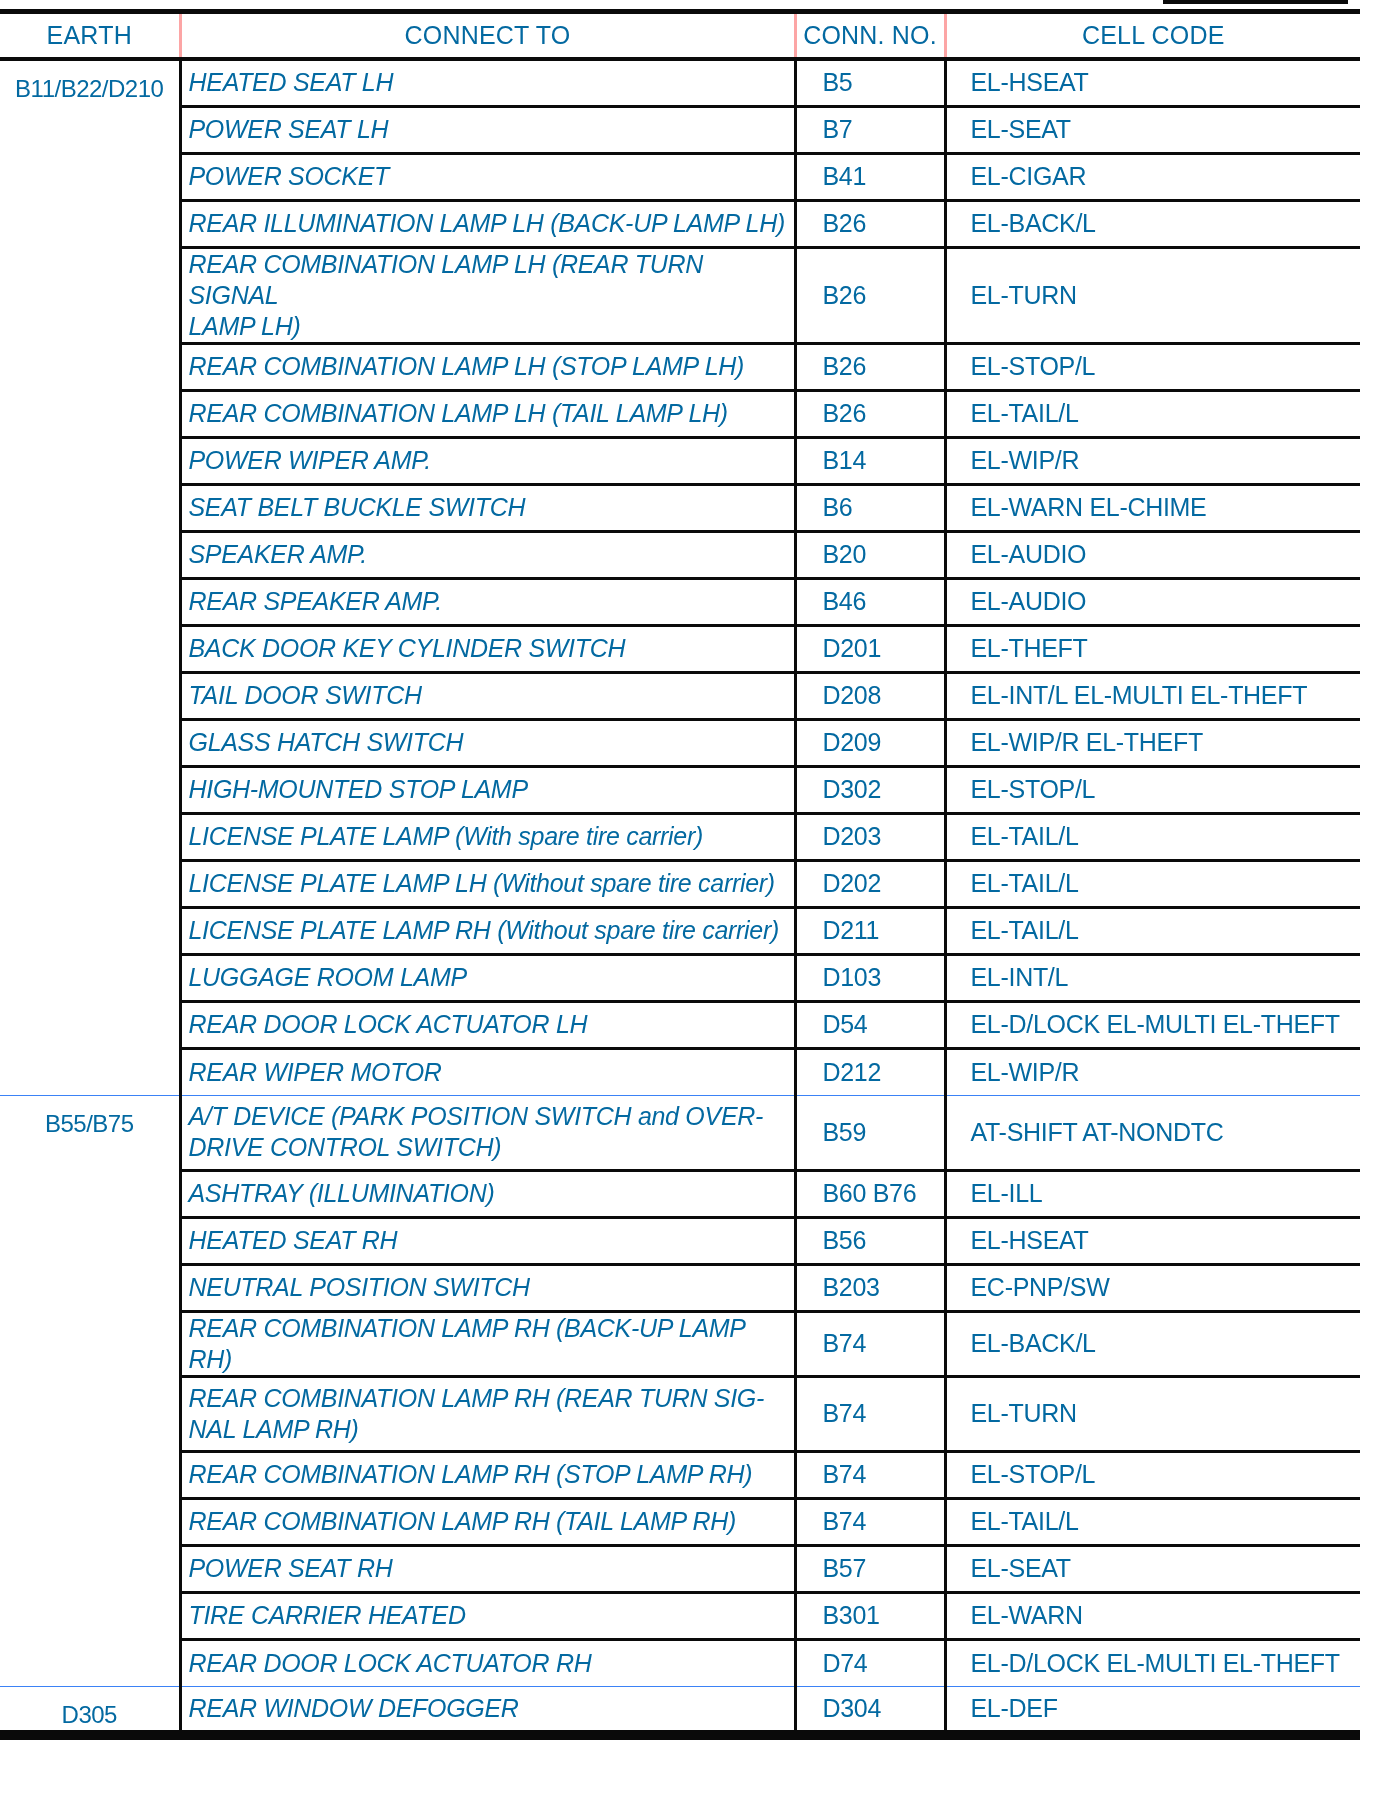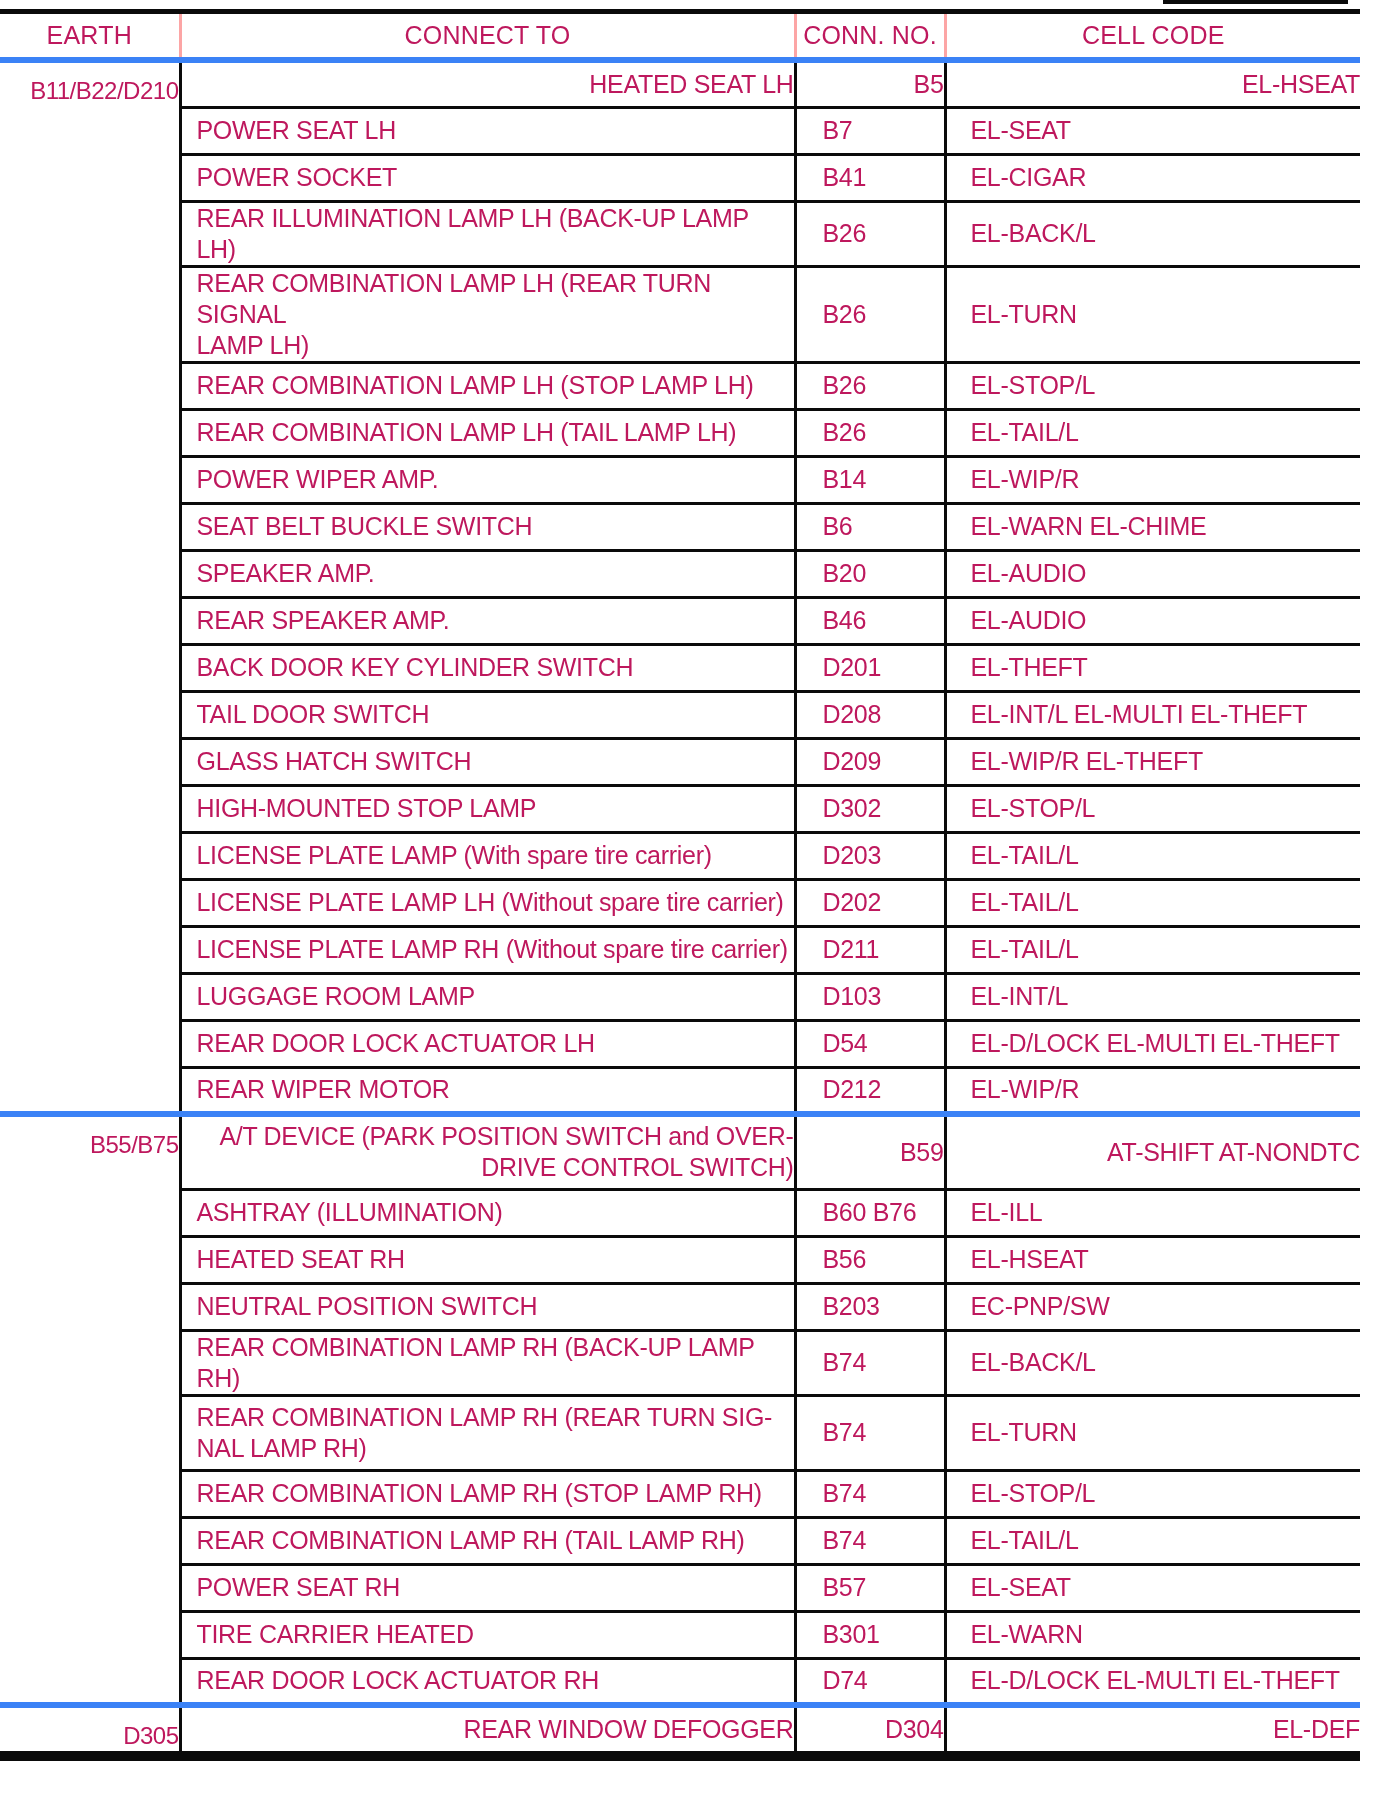--- a/index.html
+++ b/index.html
@@ -14,7 +14,7 @@
     background: #ffffff;
     overflow: hidden;
     font-family: "Liberation Sans", "DejaVu Sans", sans-serif;
-    color: #be185d;
+    color: #0369a1;
   }
   .scan-tick {
     position: absolute;

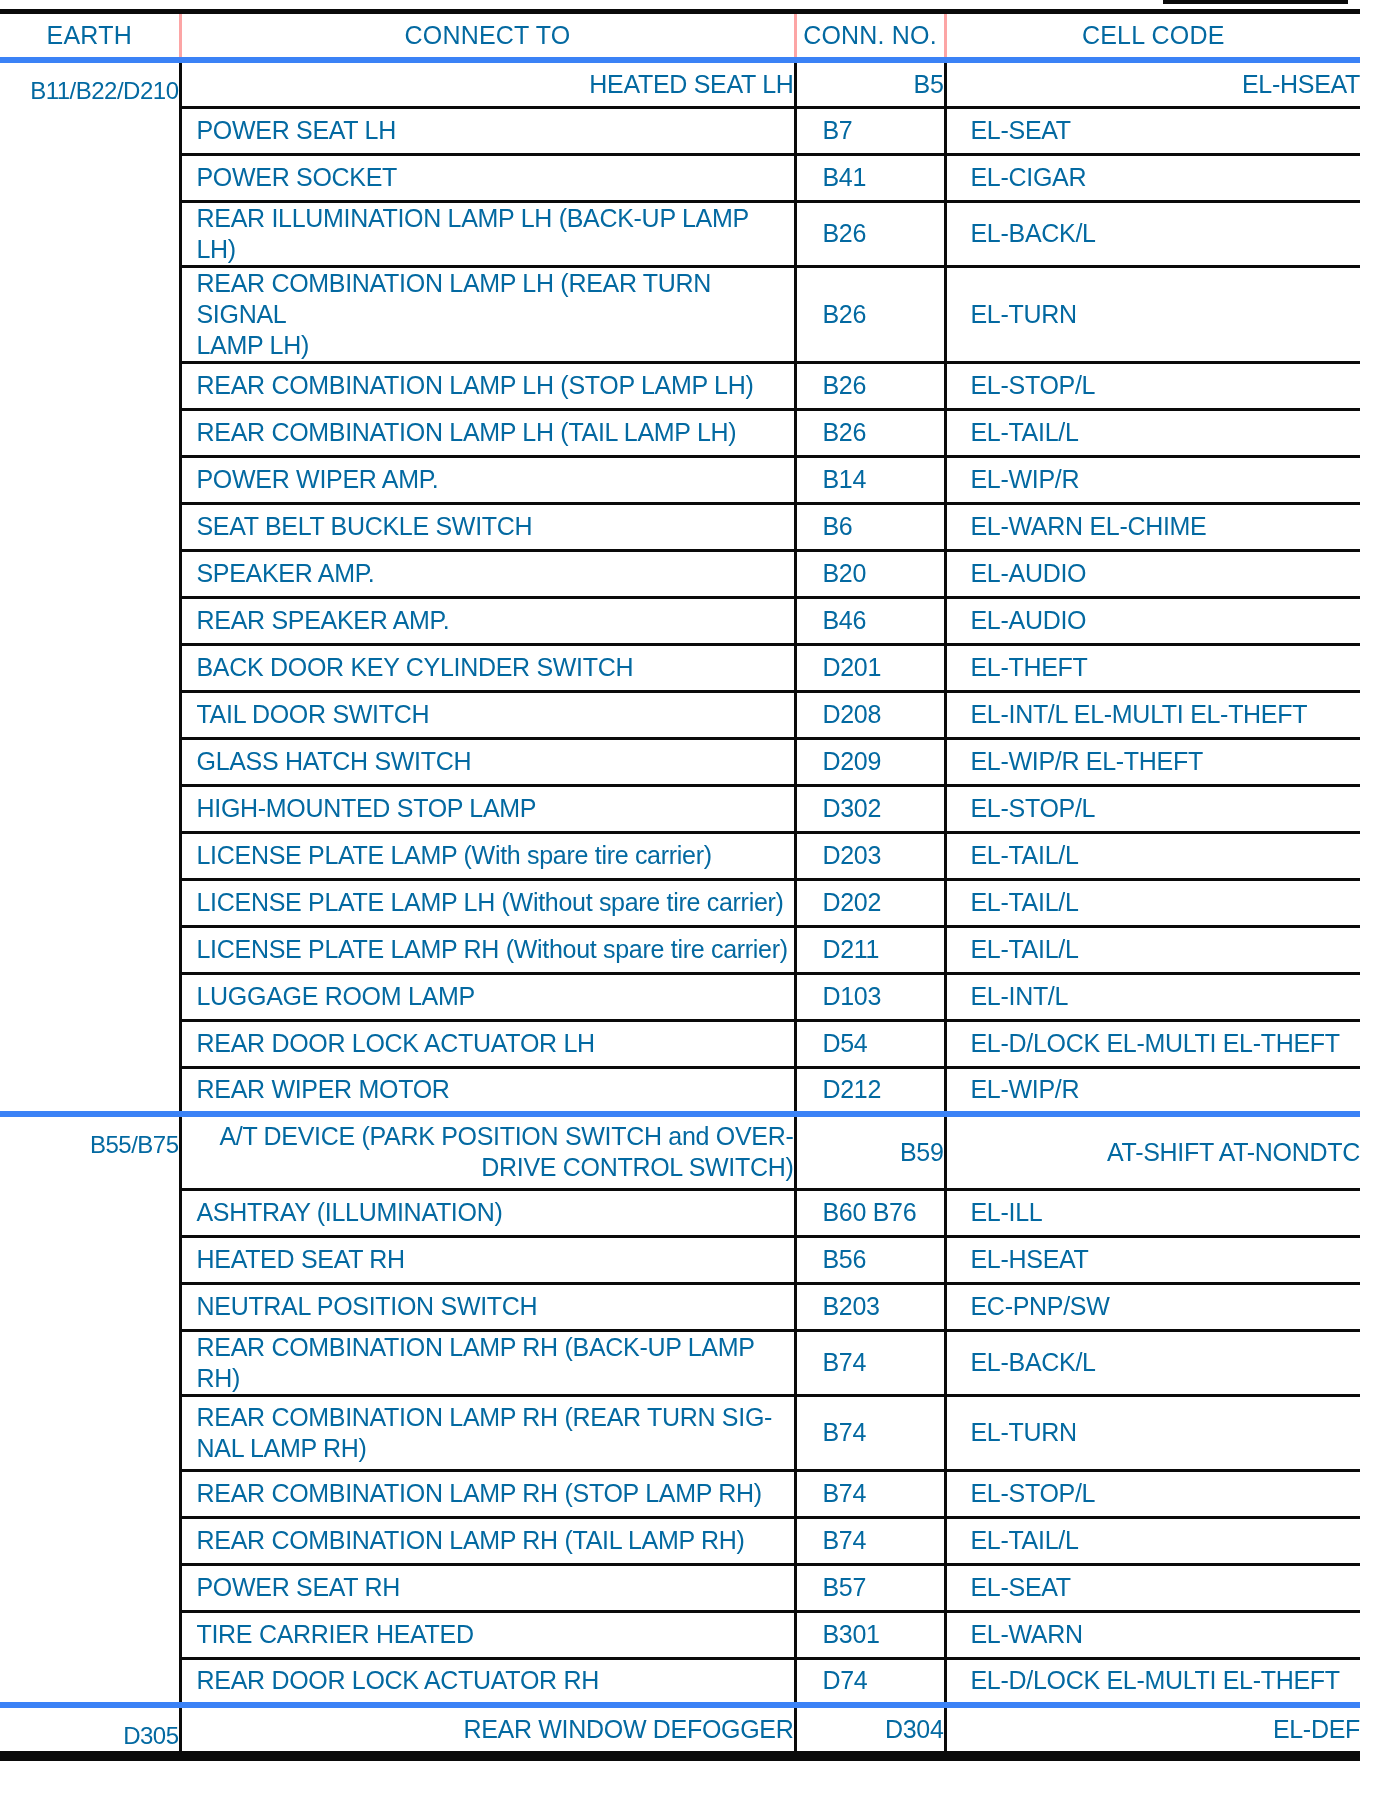--- a/index.html
+++ b/index.html
@@ -86,7 +86,7 @@
     border-left: 3px solid #0a0a0a;
     white-space: nowrap;
   }
-  tr.group-start td { border-top: 6px solid #3b82f6; text-align: right; }
+  tr.group-start td { border-top: 1px solid #3b82f6; }
 </style>
 </head>
 <body>

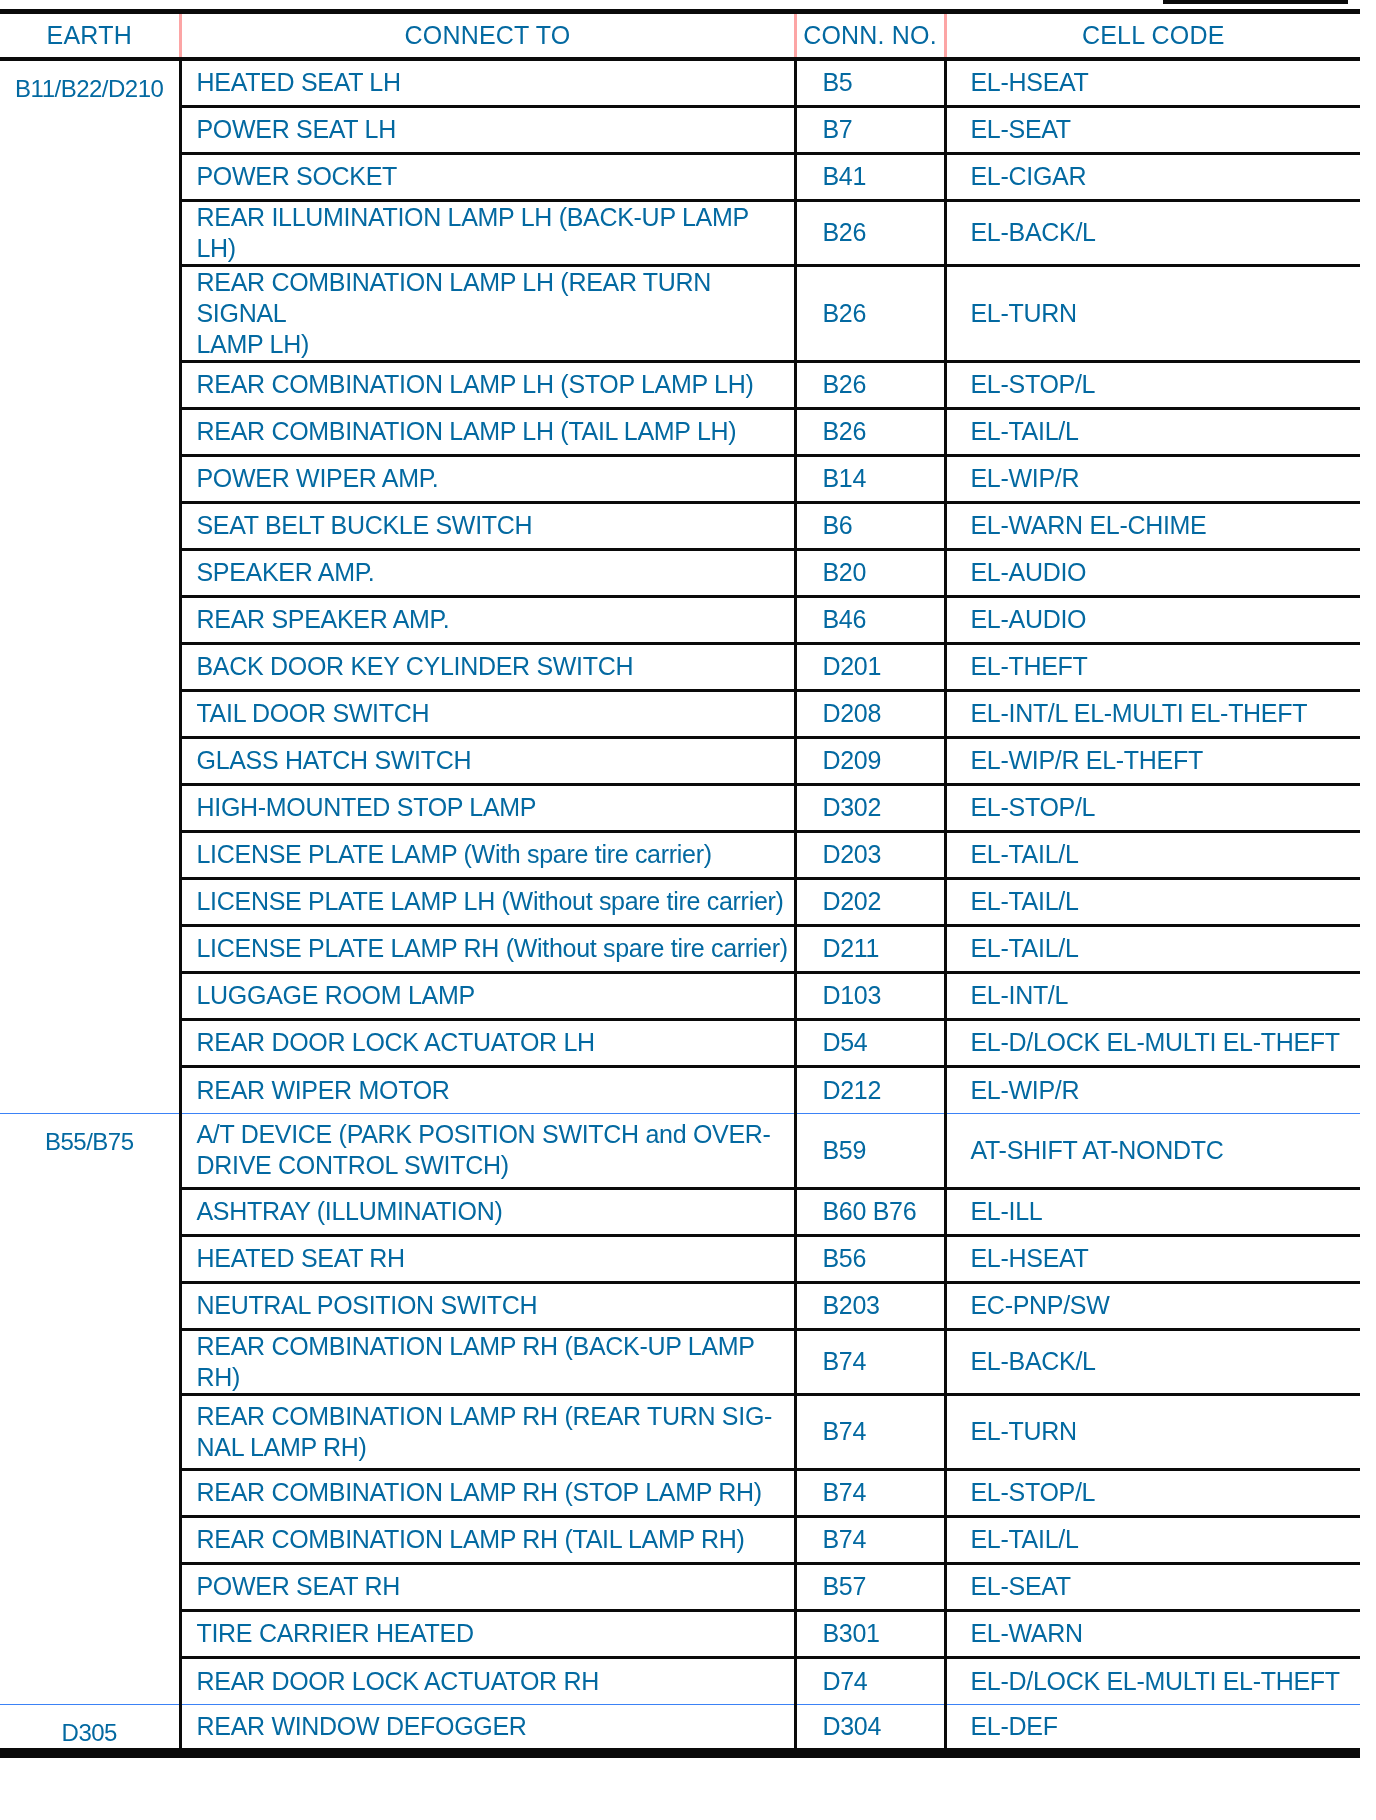--- a/index.html
+++ b/index.html
@@ -72,9 +72,10 @@
     border-top: none;
   }
   td.connect {
-    padding-left: 15px;
+    padding-left: 7px;
     white-space: pre-line;
     border-left: 3px solid #0a0a0a;
+    font-style: italic;
   }
   td.conn {
     padding-left: 26px;

